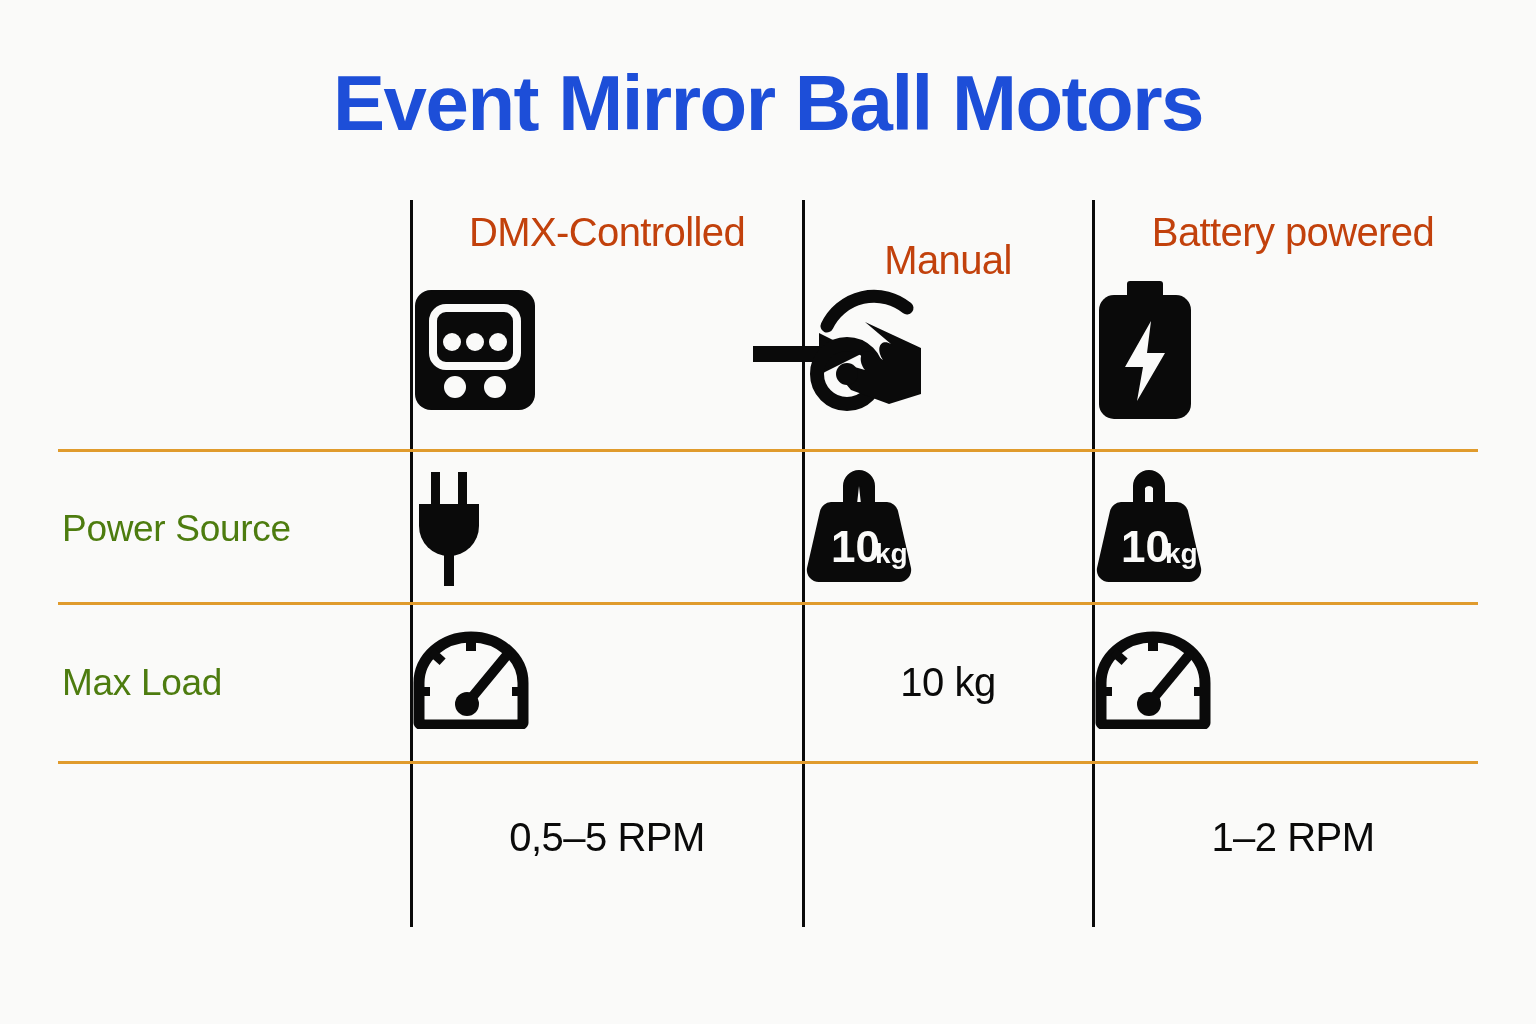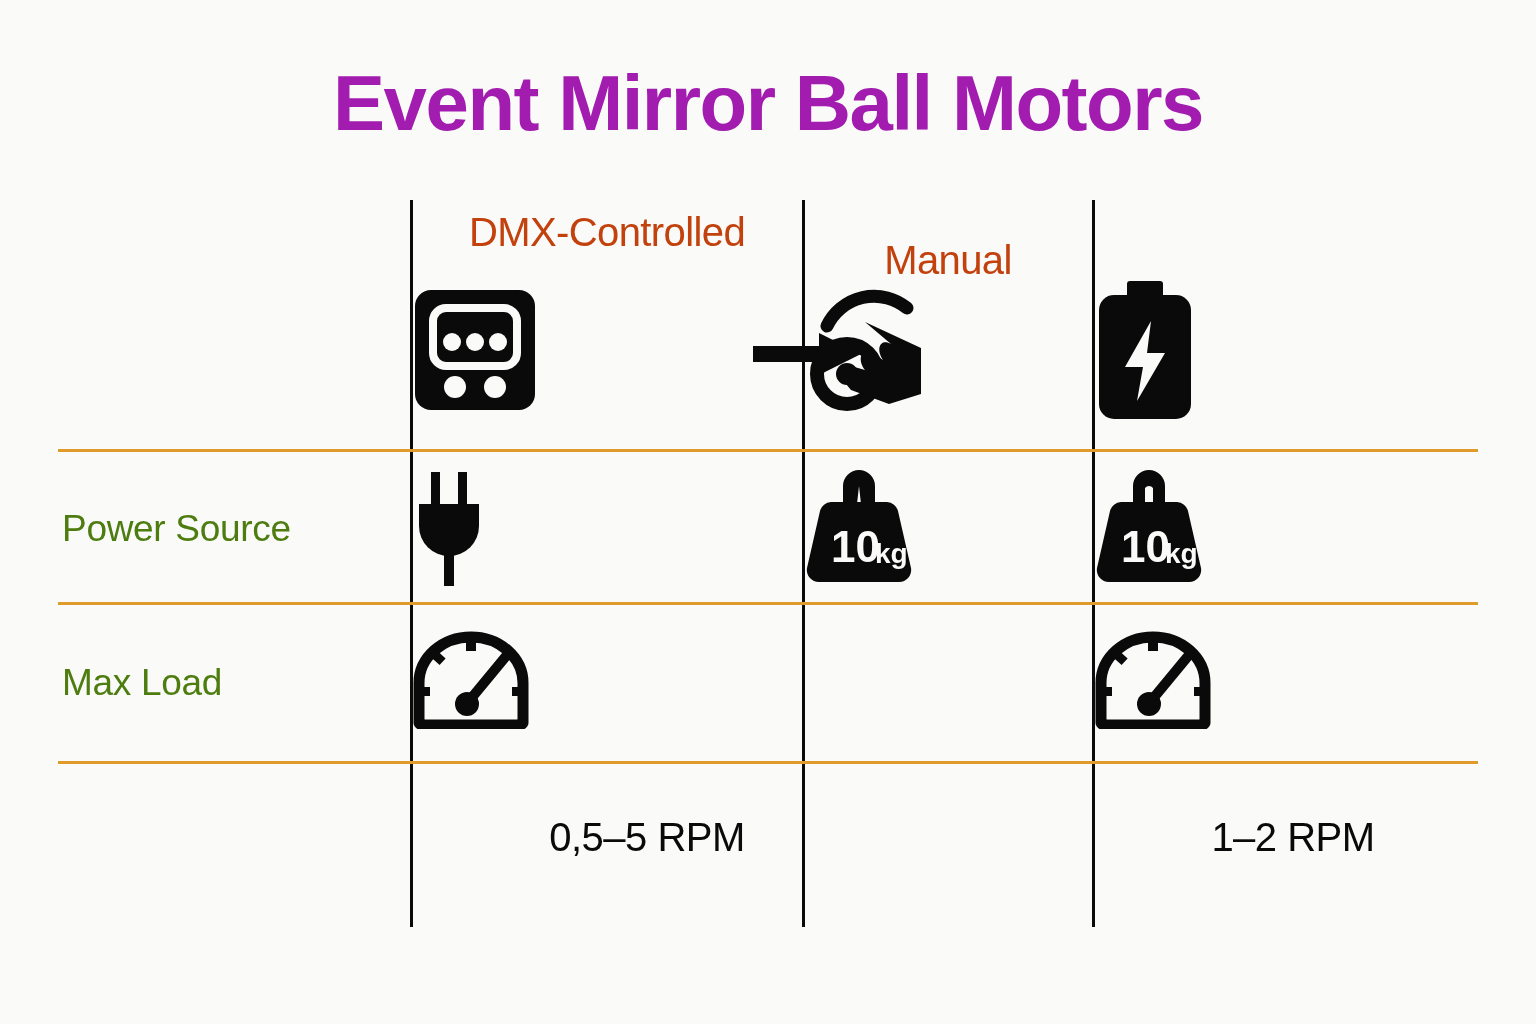--- a/index.html
+++ b/index.html
@@ -21,7 +21,7 @@
     font-weight:700;
     letter-spacing:-1.5px;
     line-height:1;
-    color:#a21caf;
+    color:#1d4ed8;
   }
 
   

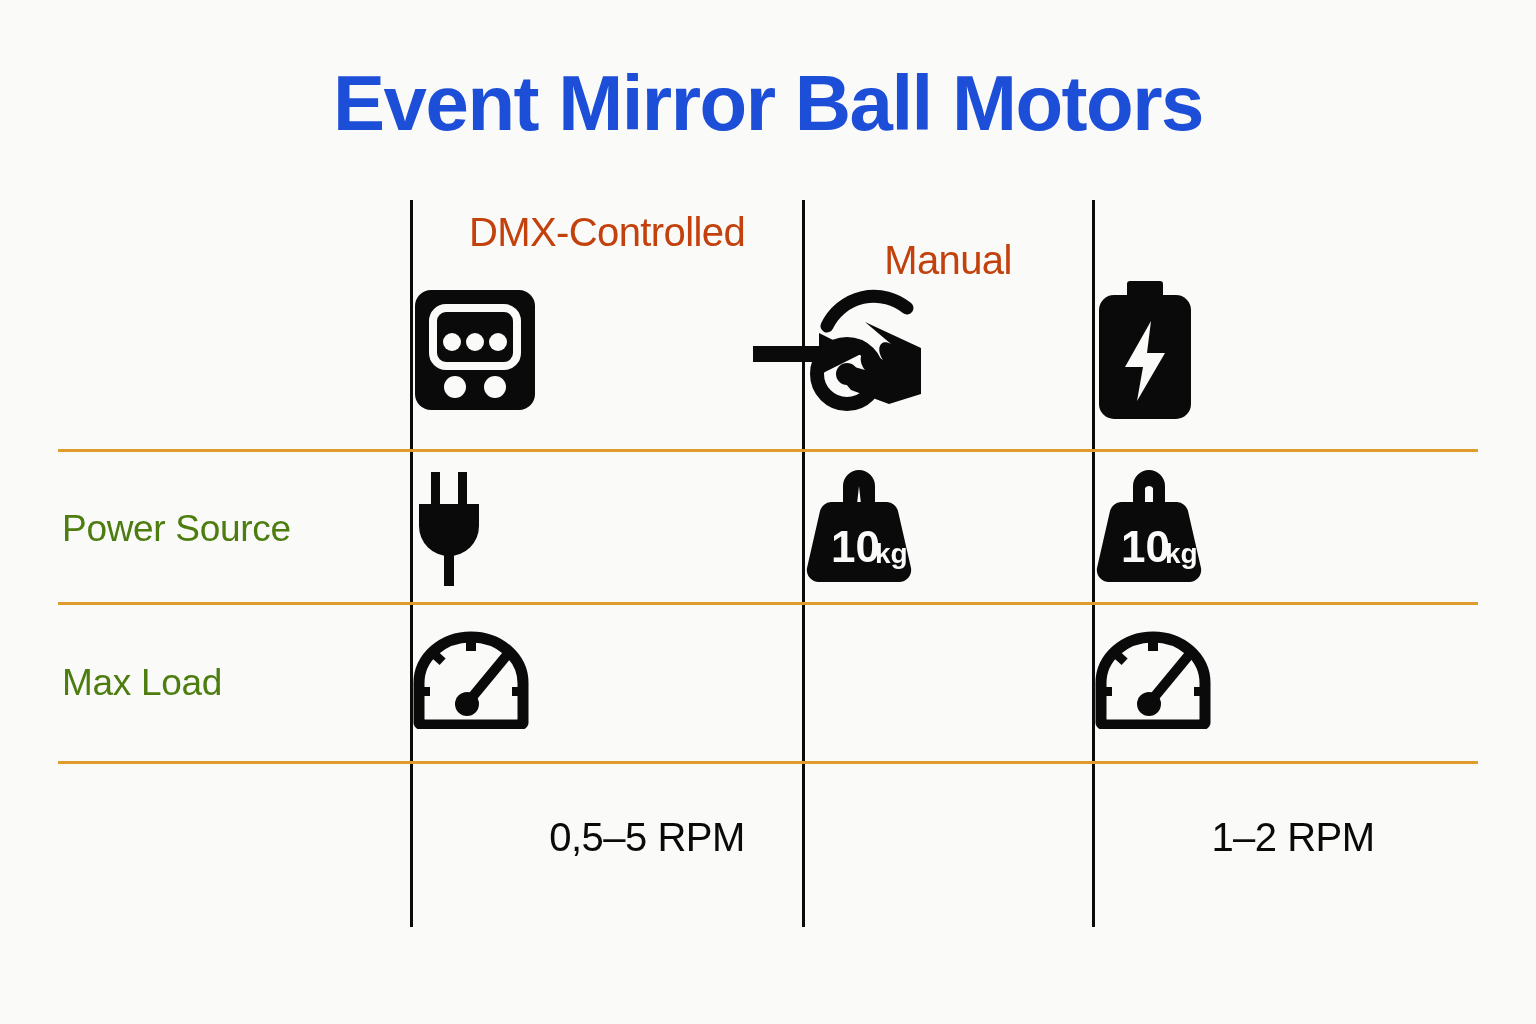--- a/index.html
+++ b/index.html
@@ -100,6 +100,7 @@
 
   <div class="colhead c1">DMX-Controlled</div>
   <div class="colhead c2">Manual</div>
+  <div class="colhead c3">Battery powered</div>
 
   <div class="iconcell c1 rHead">
     <span>

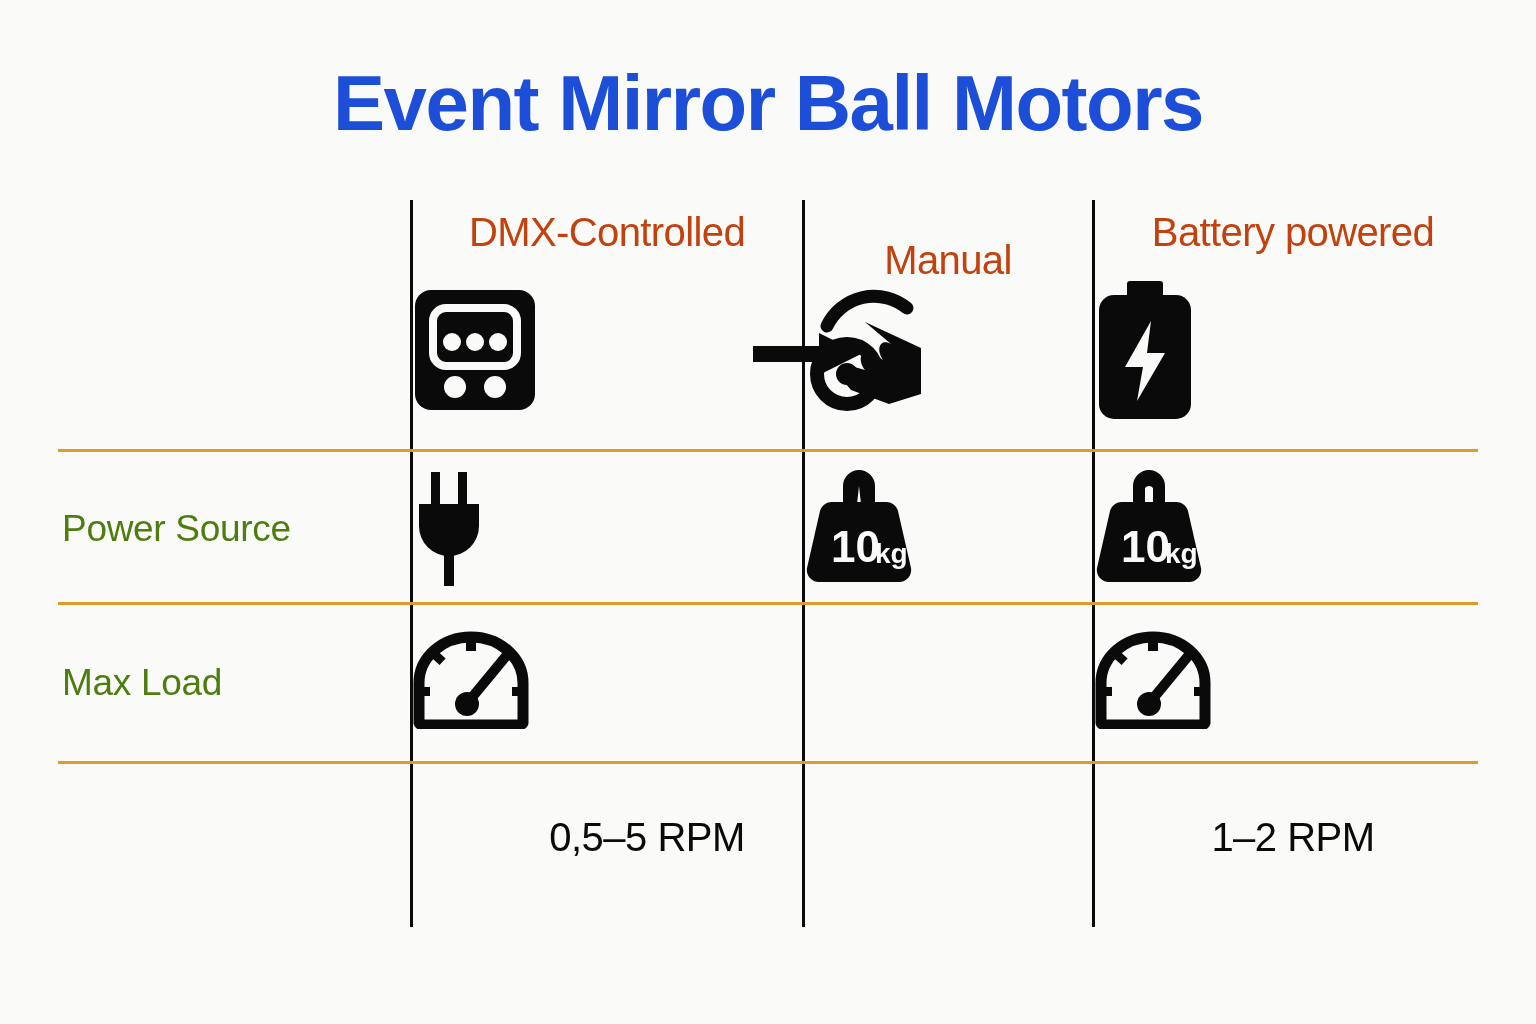--- a/index.html
+++ b/index.html
@@ -209,6 +209,7 @@
     </span>
   </div>
 
+  <div class="cellval c2 rMax">10 kg</div>
 
   <div class="iconcell c3 rMax">
     <span>

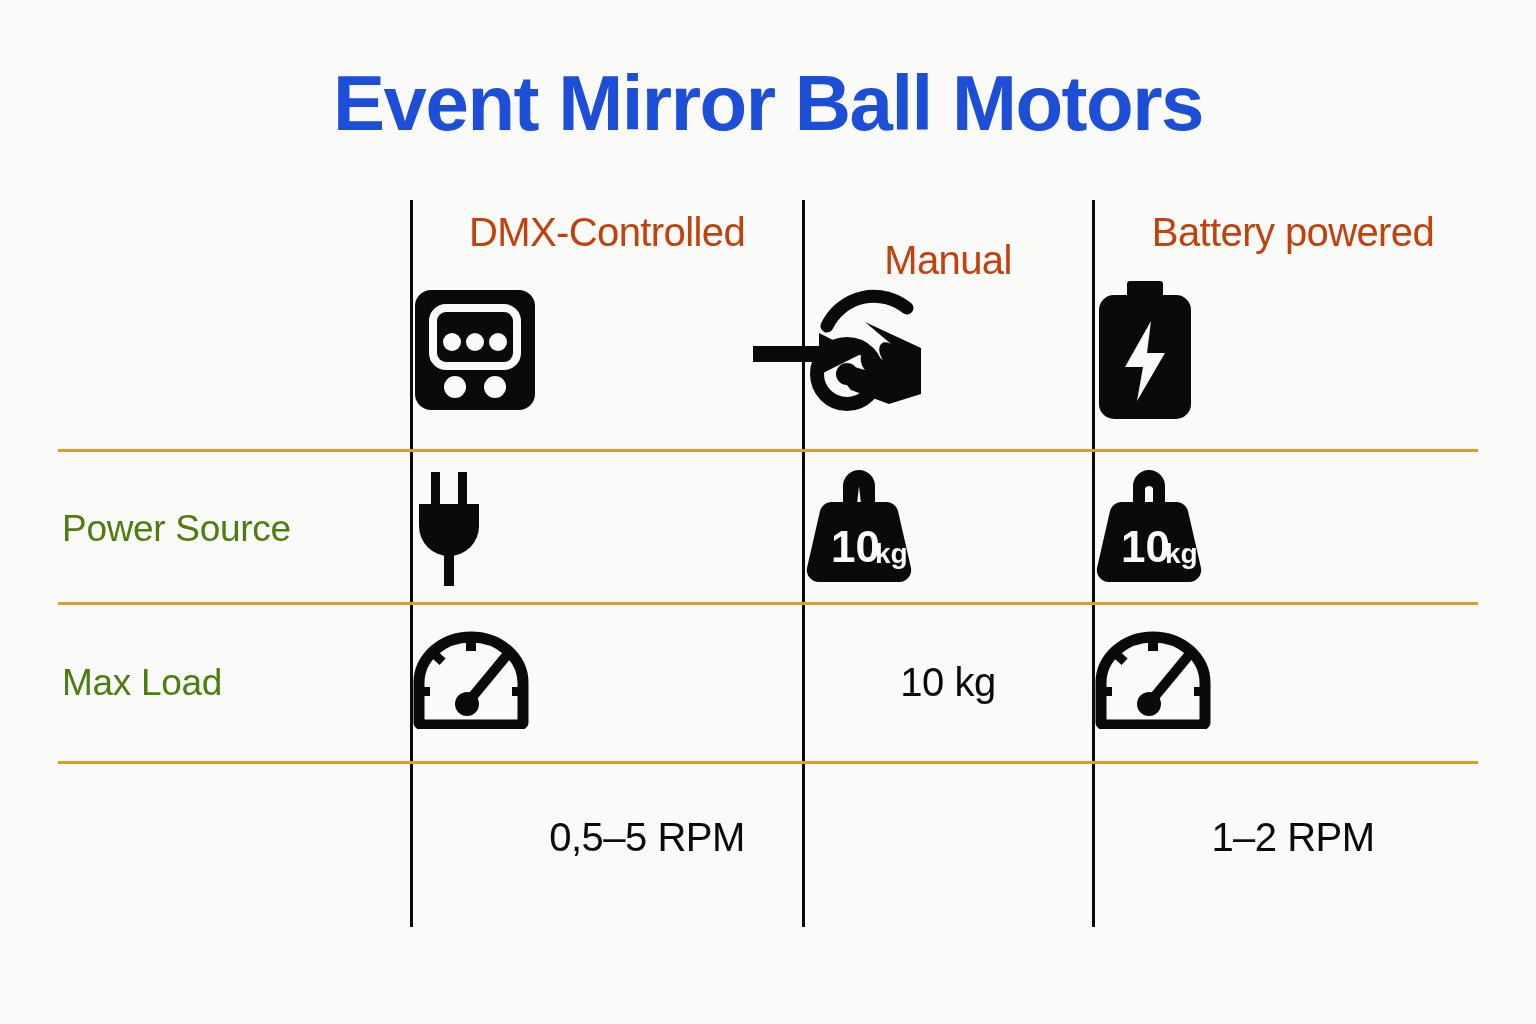--- a/index.html
+++ b/index.html
@@ -61,7 +61,7 @@
     font-size:40px;font-weight:400;letter-spacing:-0.5px;
     text-align:center;white-space:nowrap;color:#0A0A0A;
   }
-  .cellval.c1{left:411px;width:392px;margin-left:40px;}
+  .cellval.c1{left:411px;width:392px;}
   .cellval.c2{left:803px;width:290px;}
   .cellval.c3{left:1093px;width:400px;}
   .cellval.rMax{top:660px;}

